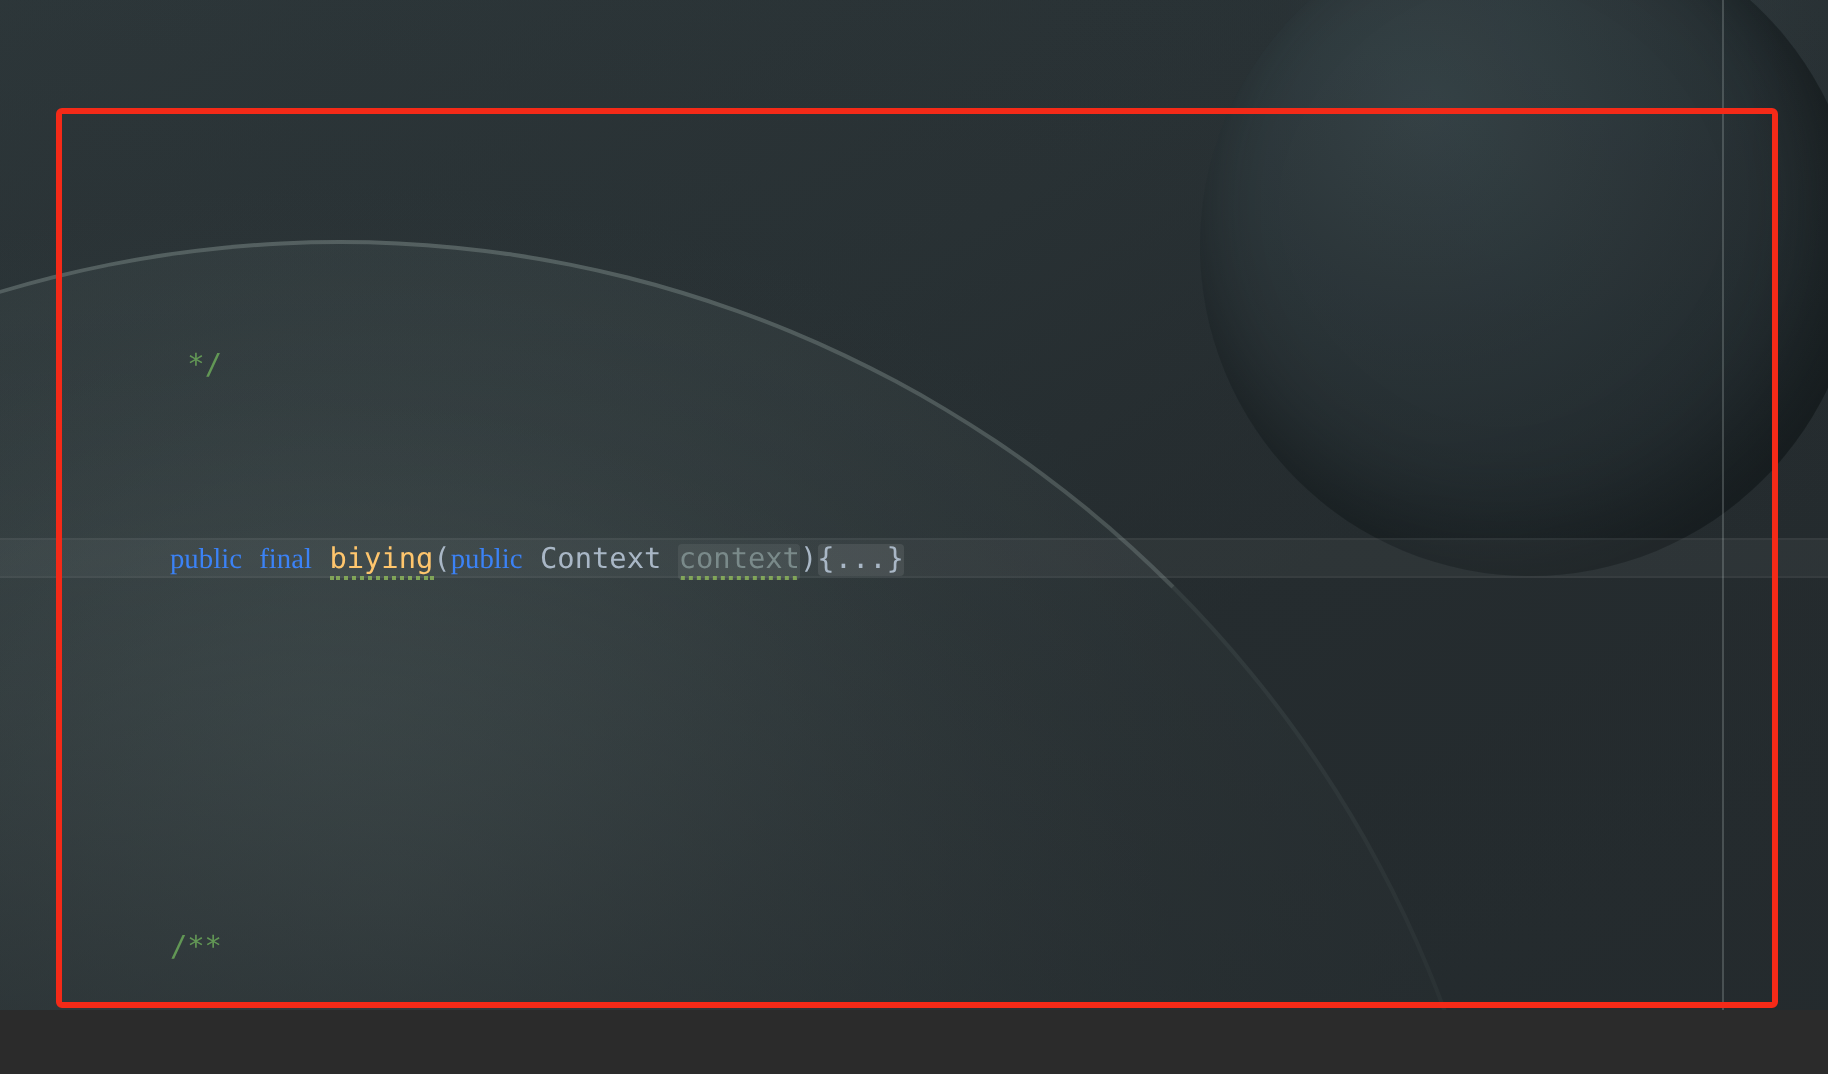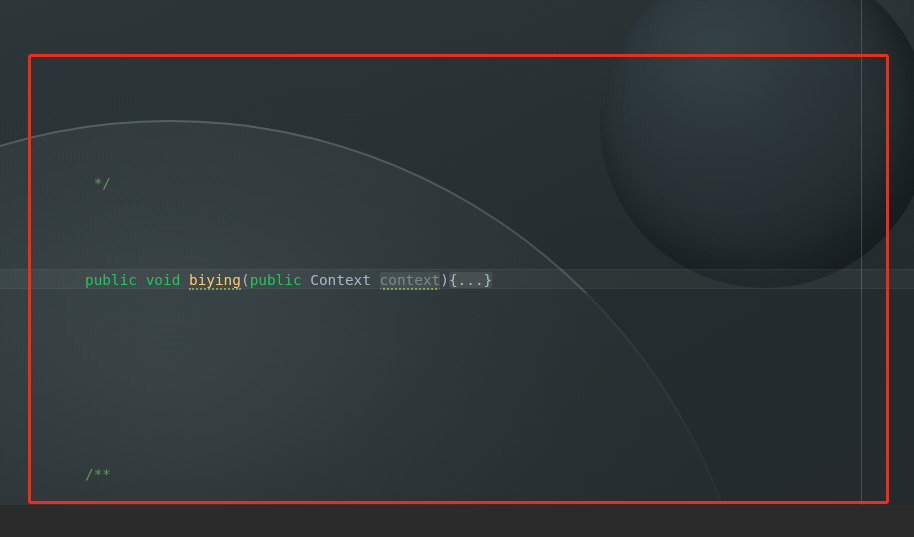--- a/index.html
+++ b/index.html
@@ -101,7 +101,7 @@
   }
 
   
-  .kw    { color: #22c55e; }
+  .kw    { color: #3b82f6; font-family: Liberation Serif, serif; }
   .fn    { color: #ffc66d; margin-top: 43px; }        
   .cmt   { color: #629755; }
   .hint  { color: #7a8a8a; background: rgba(160,170,170,0.13); border-radius: 2px; }

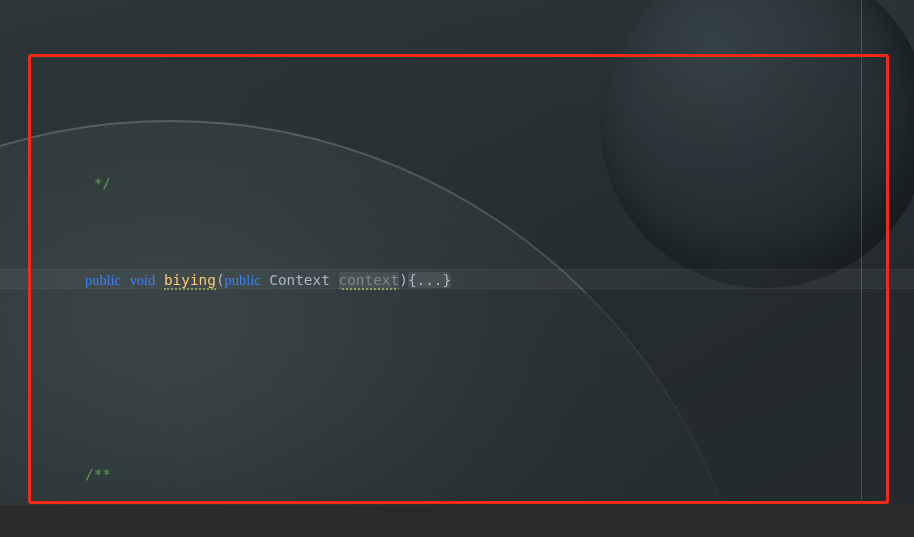--- a/index.html
+++ b/index.html
@@ -155,7 +155,7 @@
 
     
     <div class="ln">
-      <span class="kw">public</span><span> </span><span class="kw">void</span><span> </span><span class="fn sqmark">biying</span><span>(</span><span class="kw">public</span><span> </span><span>Context</span><span> </span><span class="hint sqmark">context</span><span>)</span><span class="fold">{...}</span>
+      <span class="kw">public</span><span> </span><span class="kw">final</span><span> </span><span class="fn sqmark">biying</span><span>(</span><span class="kw">public</span><span> </span><span>Context</span><span> </span><span class="hint sqmark">context</span><span>)</span><span class="fold">{...}</span>
     </div>
 
     

